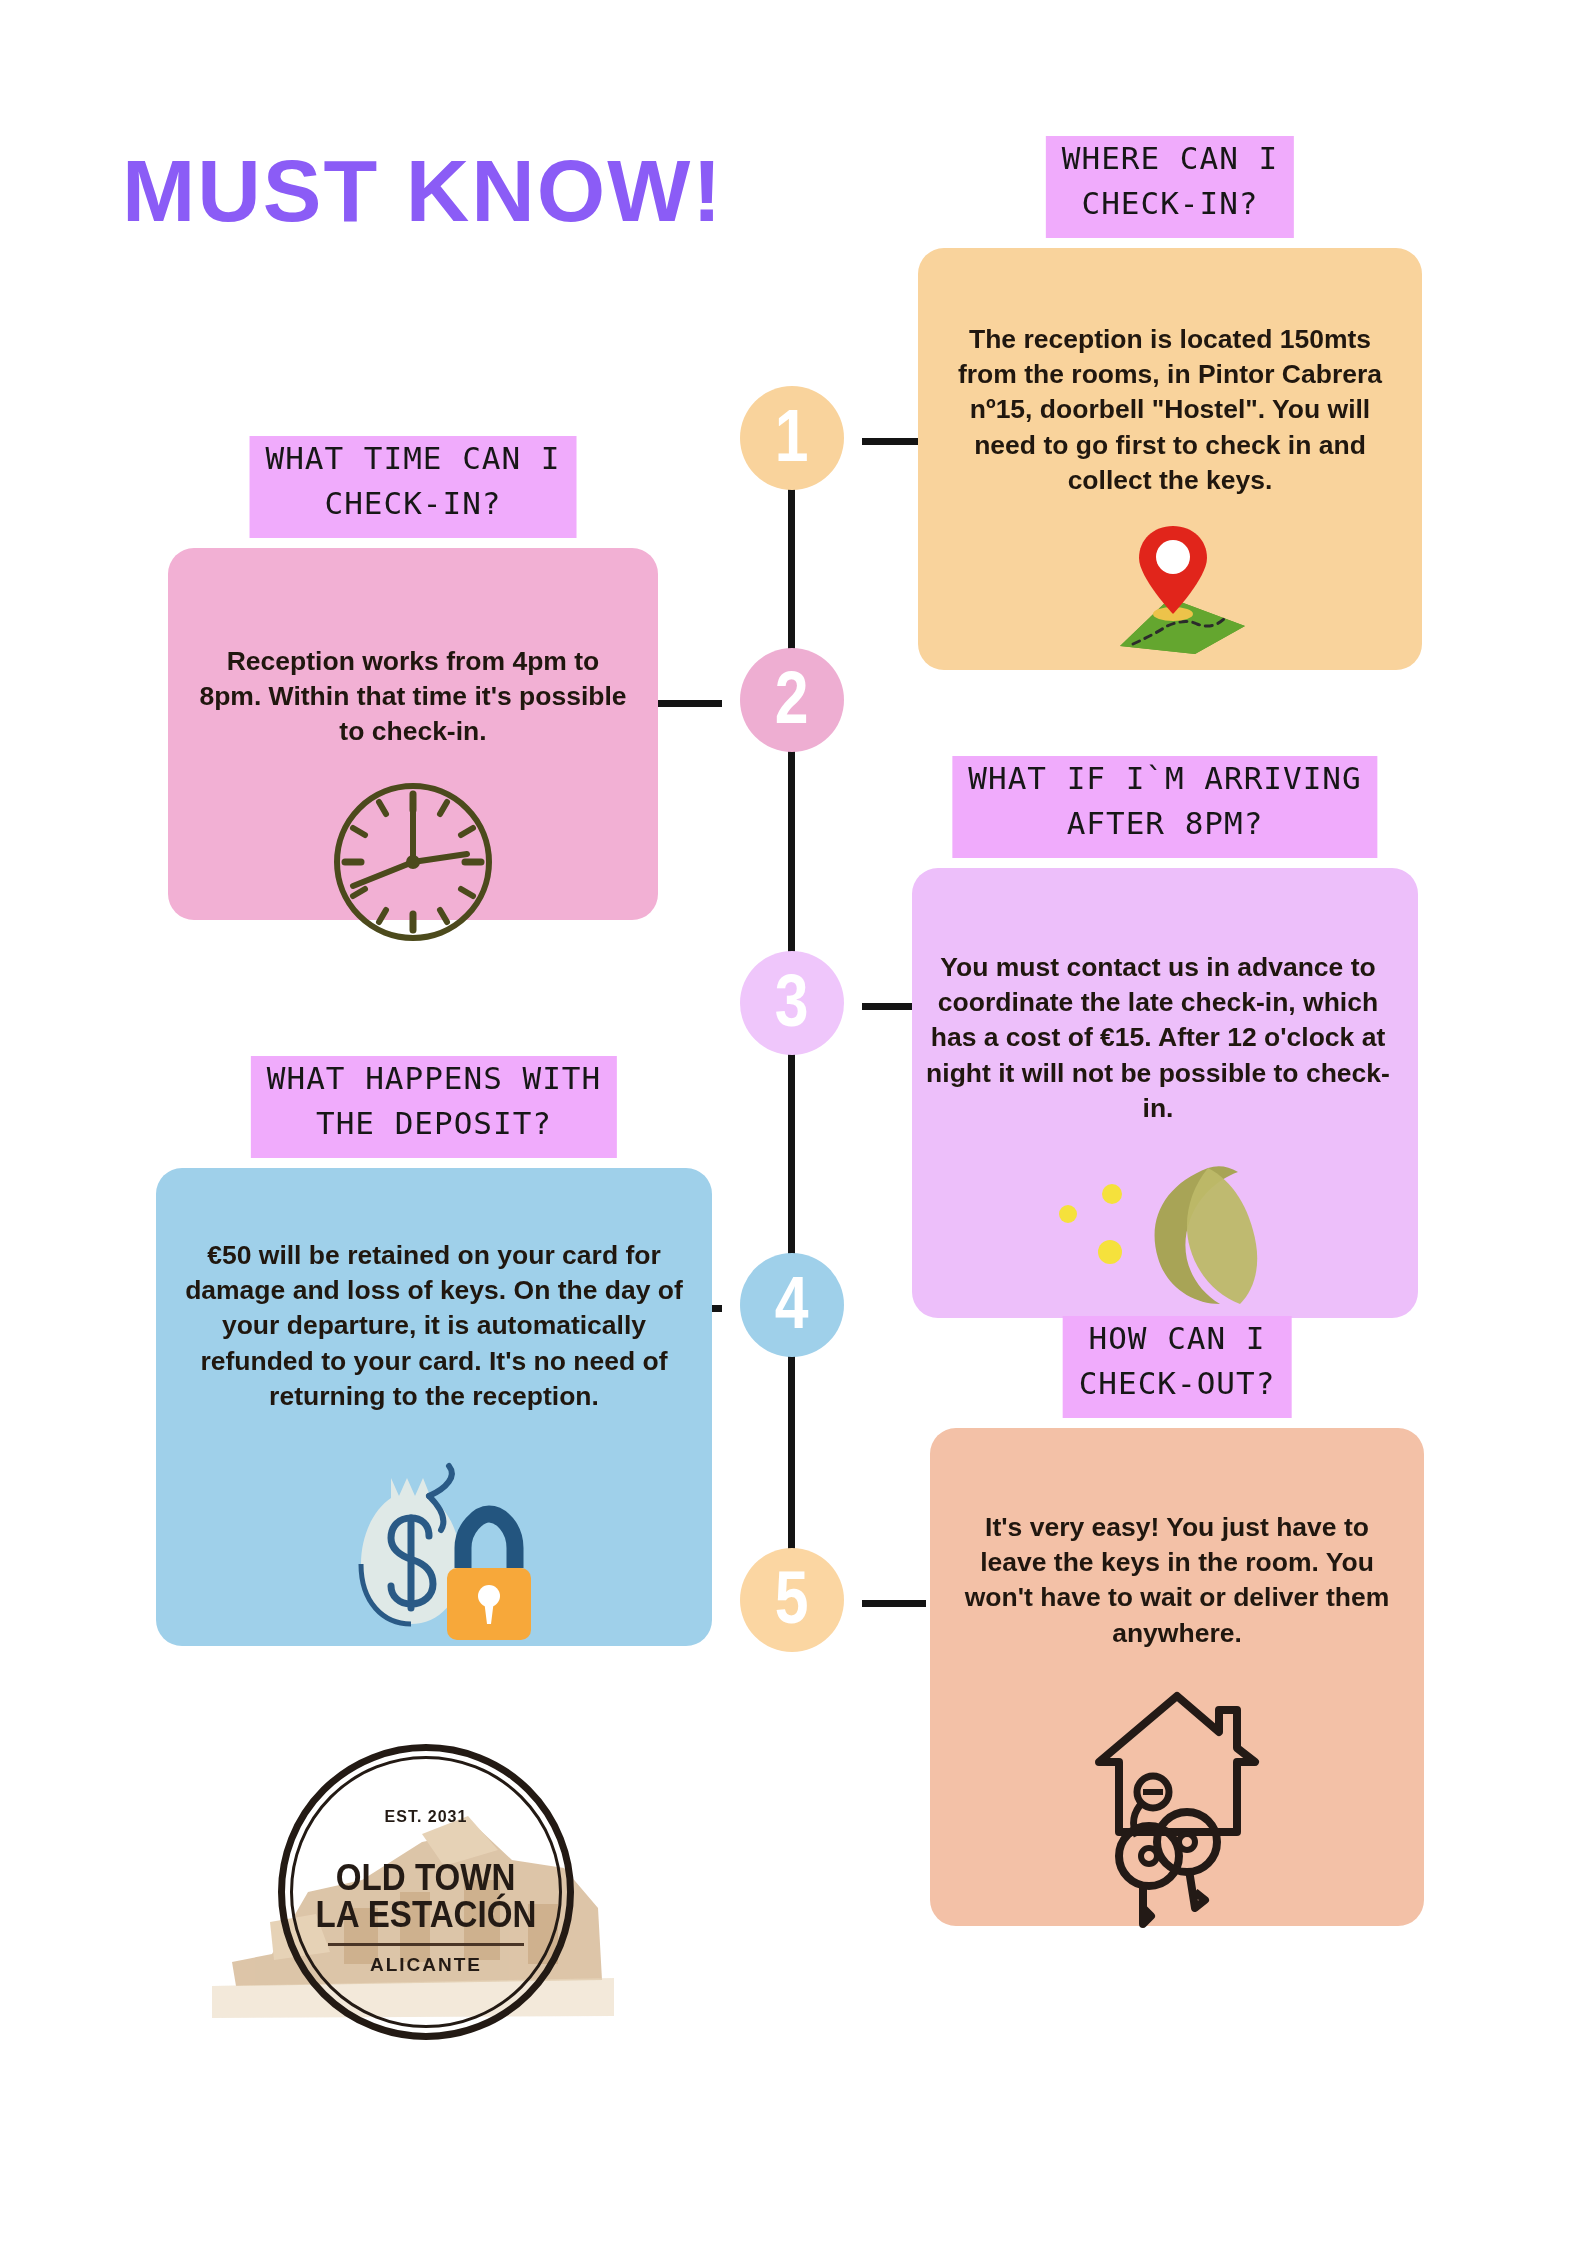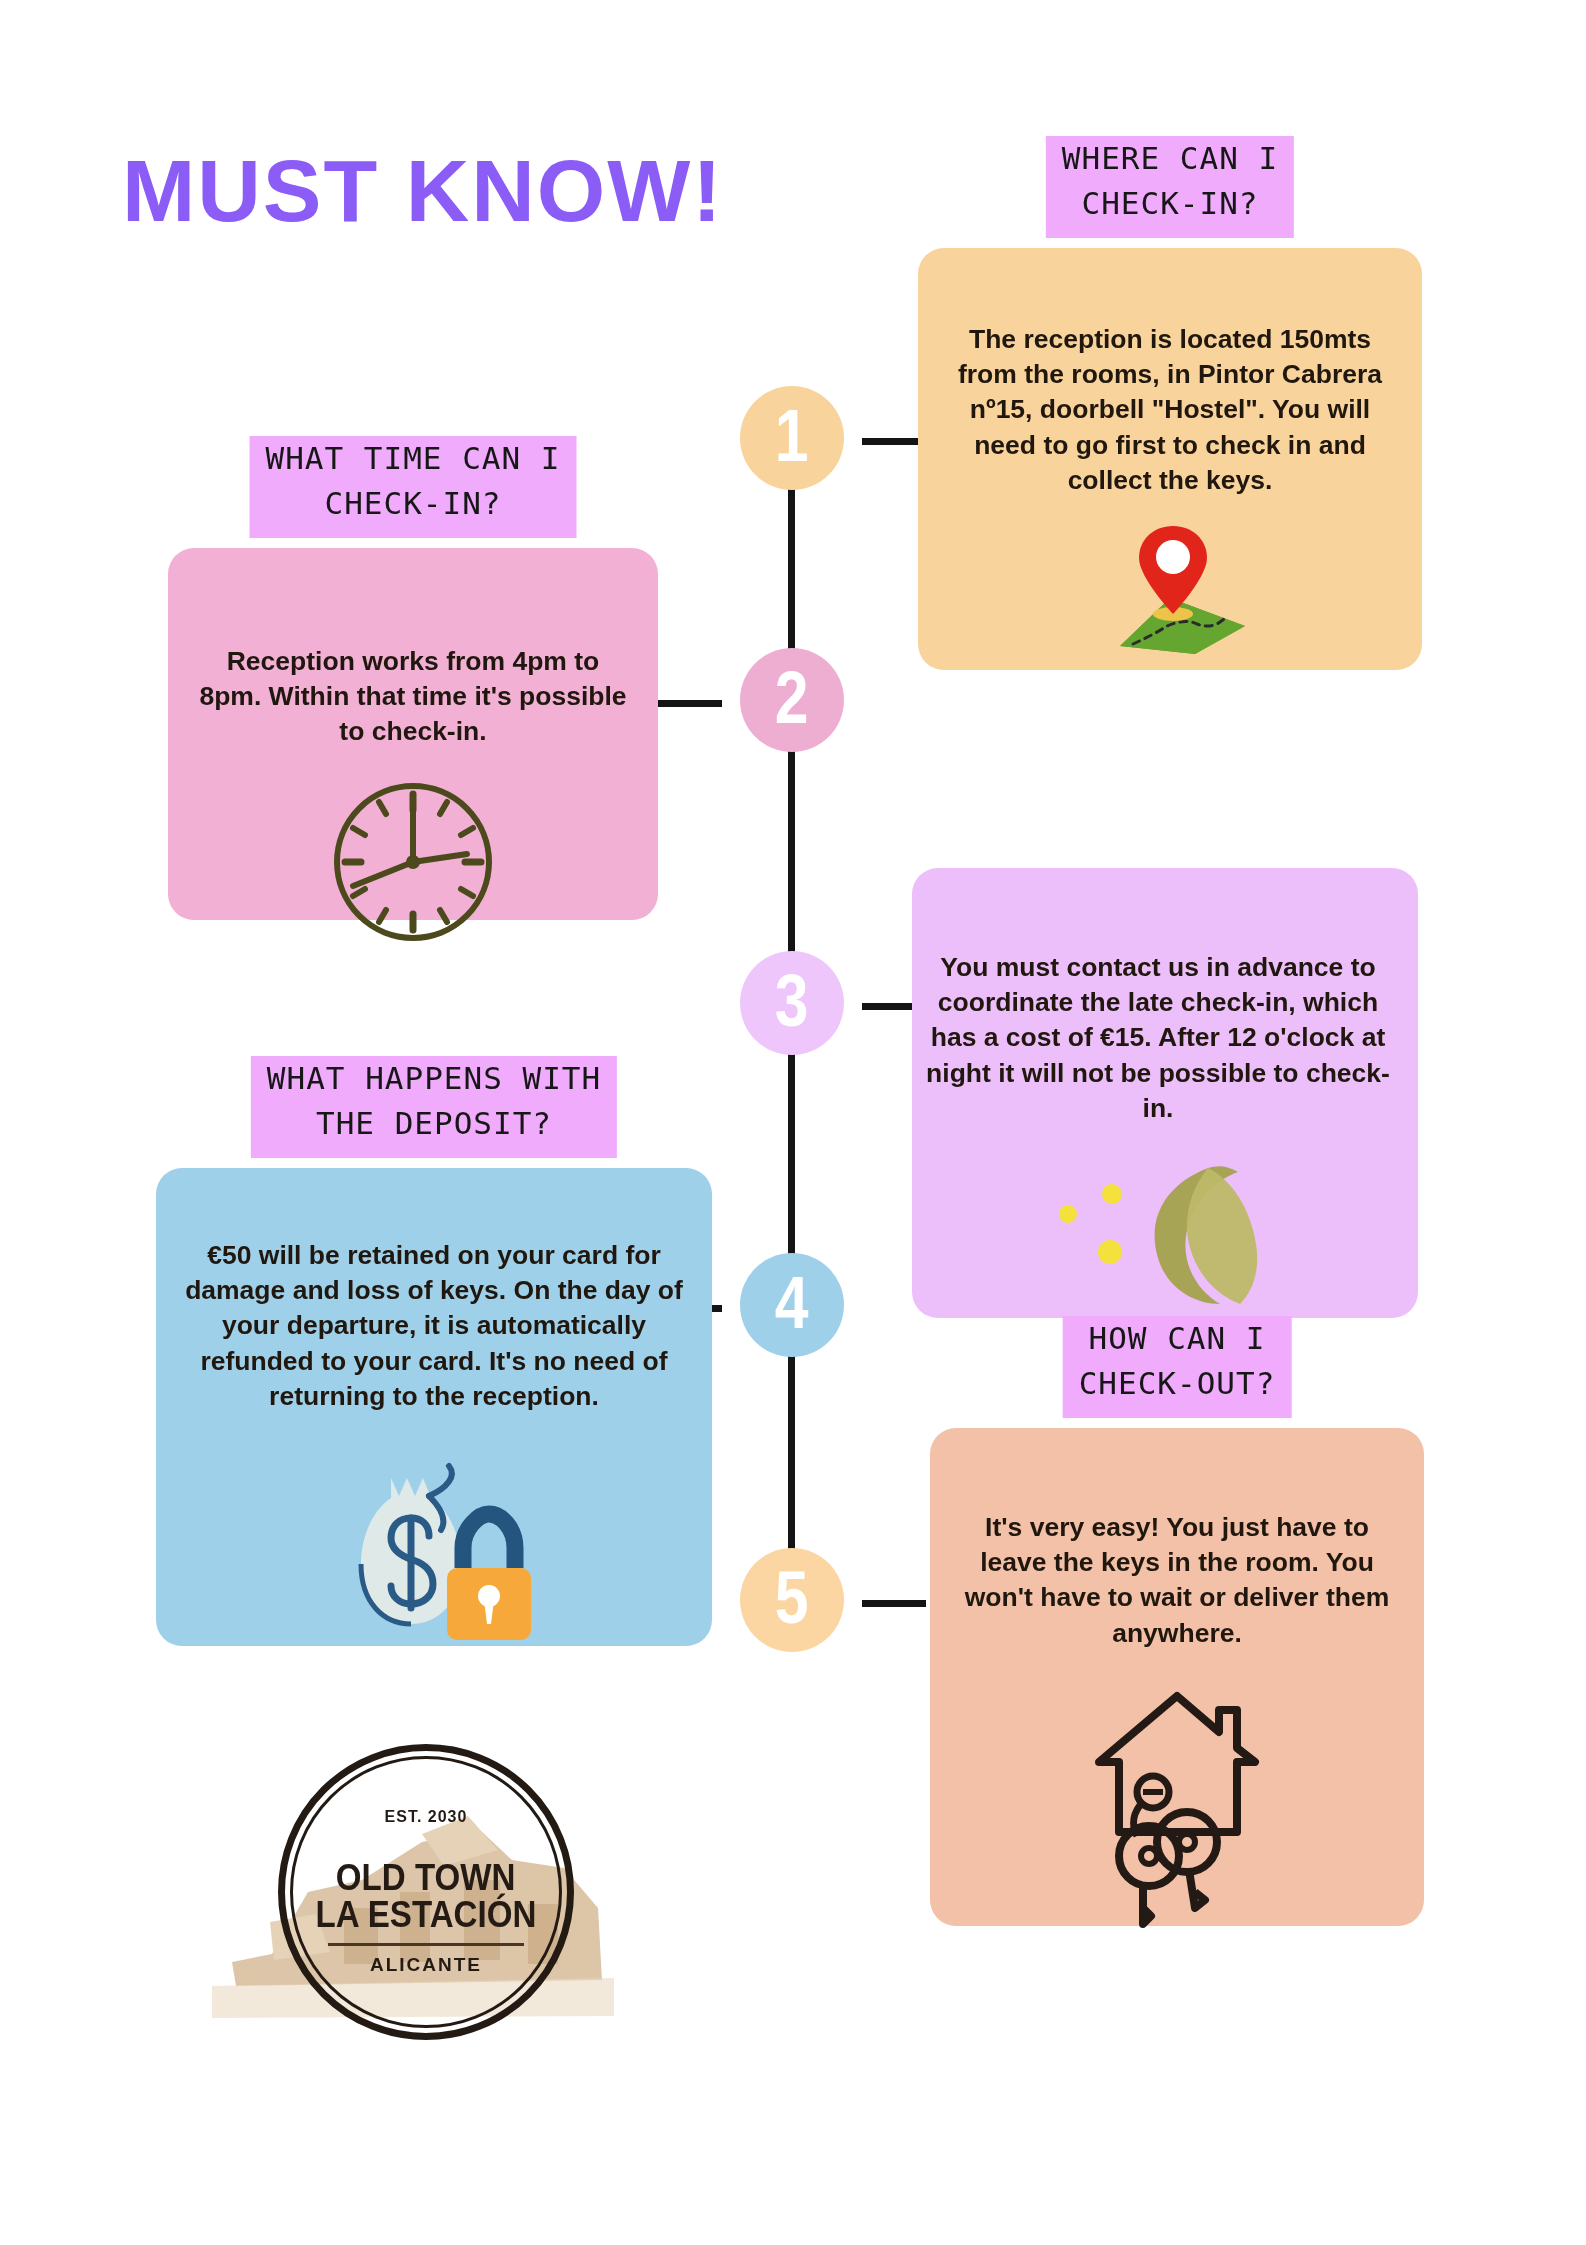--- a/index.html
+++ b/index.html
@@ -209,6 +209,10 @@
   </div>
 
   <div class="card" style="left:912px;top:868px;width:506px;height:450px;background:#edbffa;">
+    <div class="card-head" style="top:-112px;">
+      <span class="hl">WHAT IF I`M ARRIVING</span>
+      <span class="hl">AFTER 8PM?</span>
+    </div>
     <div class="card-body" style="top:82px;padding-left:12px;">You must contact us in advance to coordinate the late check-in, which has a cost of €15. After 12 o'clock at night it will not be possible to check-in.</div>
     <div class="card-icon" style="top:288px;height:160px;">
       <svg width="250" height="160" viewBox="0 0 250 160">

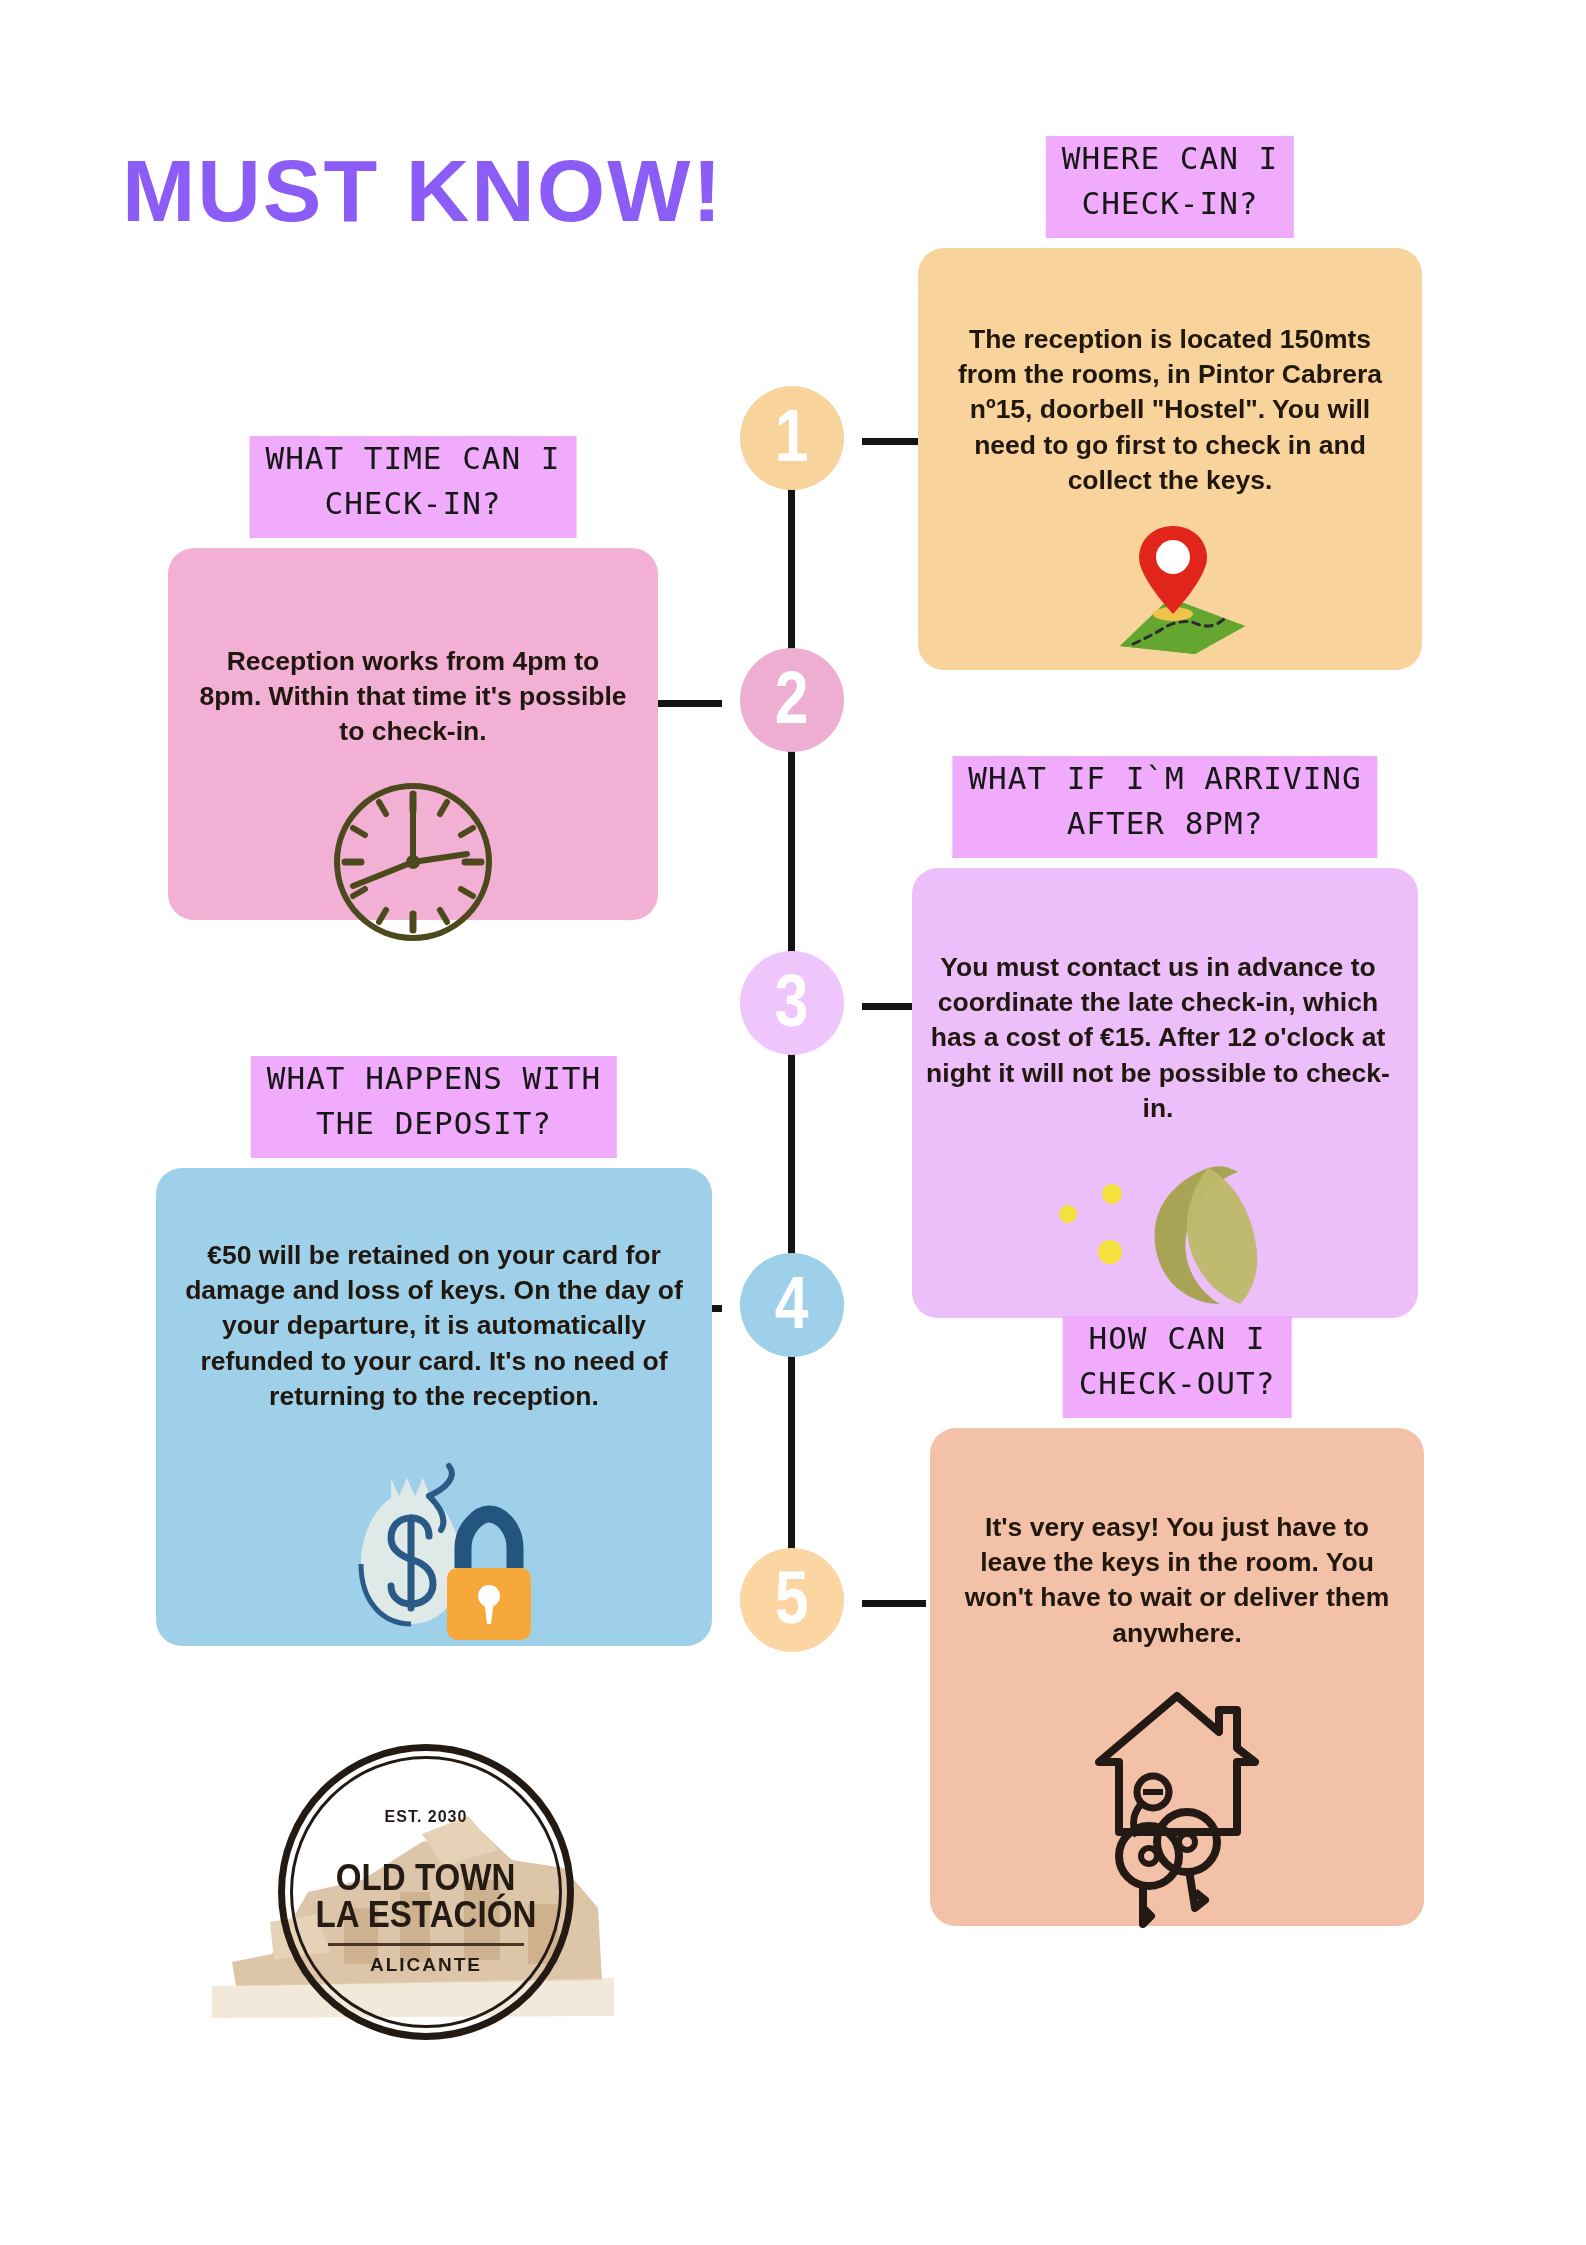--- a/index.html
+++ b/index.html
@@ -299,7 +299,7 @@
     <div class="logo-ring"></div>
     <div class="logo-ring-inner"></div>
     <div class="logo-txt">
-      <div class="logo-est">EST. 2030</div>
+      <div class="logo-est">EST. 2031</div>
       <div class="logo-l1">OLD TOWN</div>
       <div class="logo-l2">LA ESTACIÓN</div>
       <div class="logo-rule"></div>

